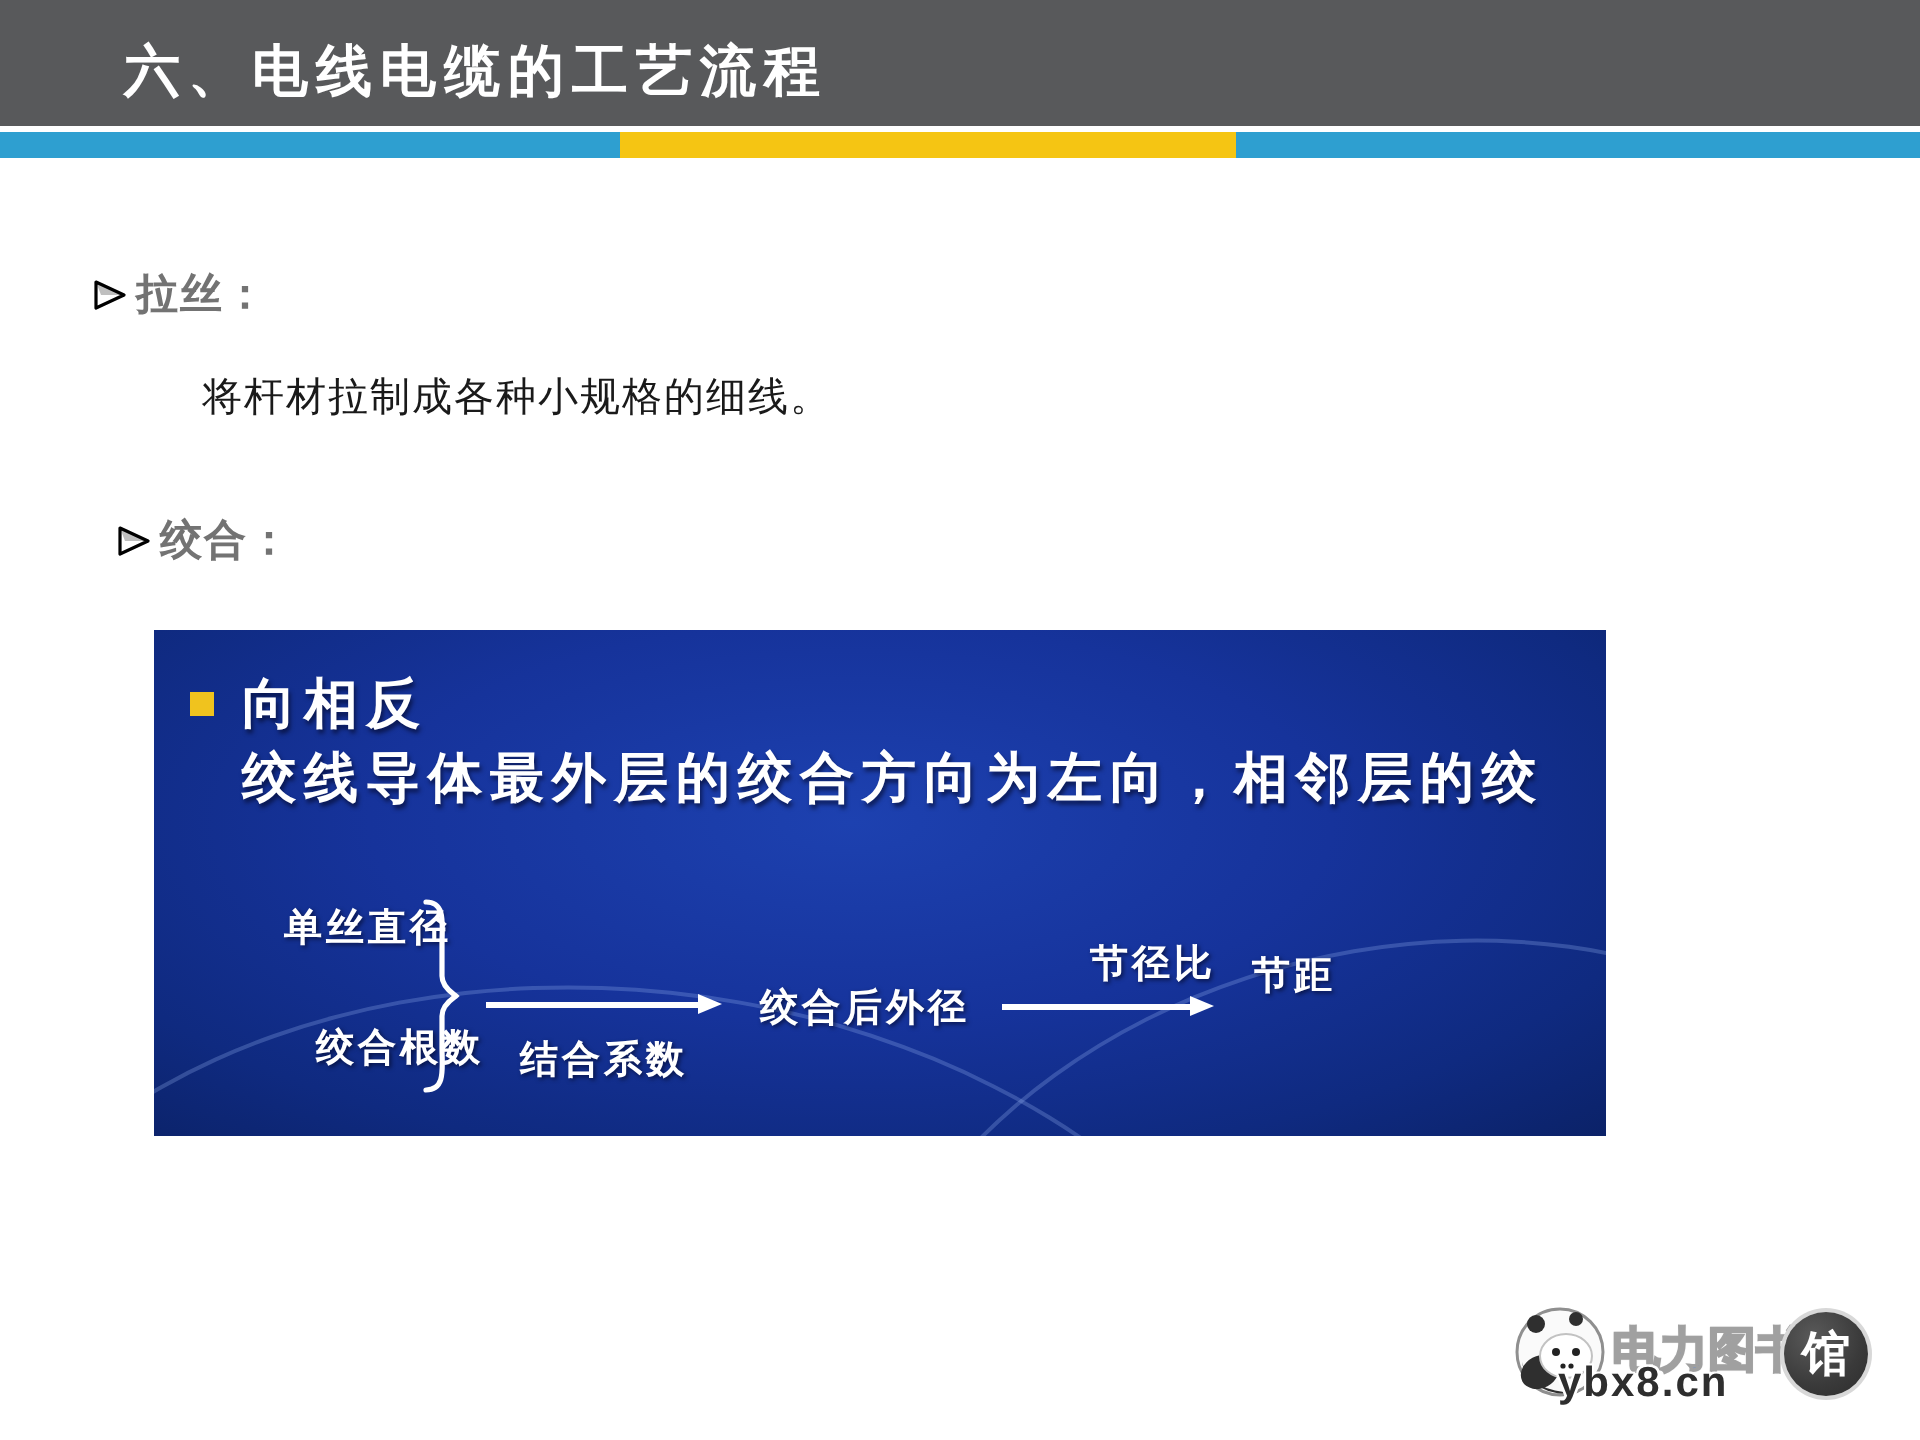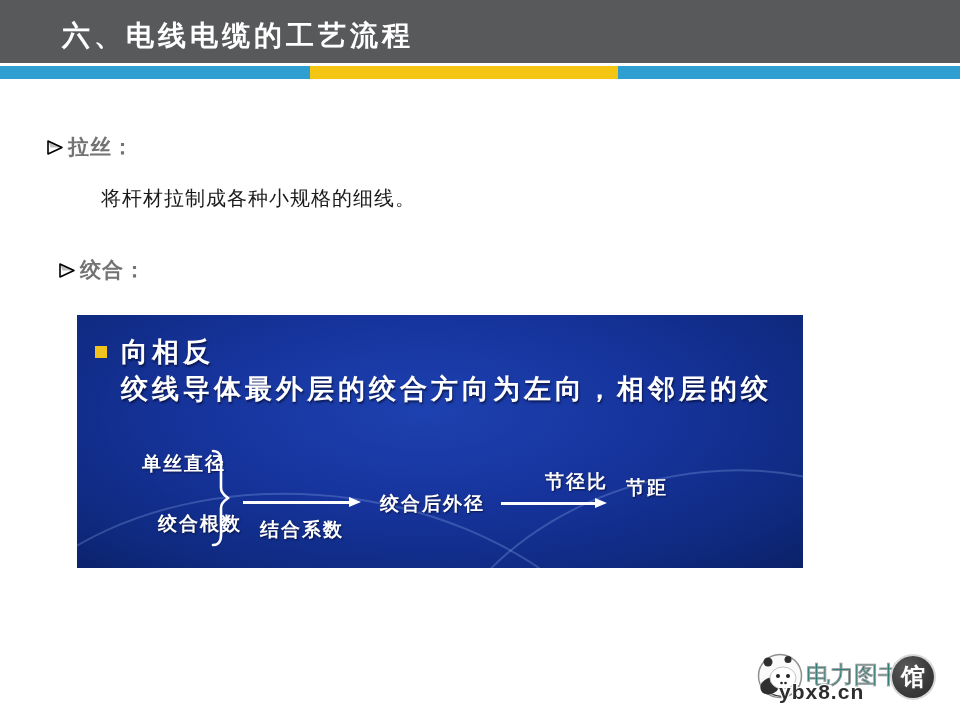--- a/index.html
+++ b/index.html
@@ -63,8 +63,8 @@
   .wm{position:absolute;font-family:"Liberation Sans","DejaVu Sans",sans-serif;}
   .wm-logo{left:757px;top:653px;width:46px;height:46px;}
   .wm-name{
-    left:806px;top:659px;font-size:24px;font-weight:normal;letter-spacing:0px;
-    color:#0f766e;-webkit-text-stroke:1px #a0a0a0;text-shadow:0 0 1px #b5b5b5;white-space:nowrap;
+    left:806px;top:659px;font-size:24px;font-weight:bold;letter-spacing:0px;
+    color:#3b82f6;-webkit-text-stroke:1px #a0a0a0;text-shadow:0 0 1px #b5b5b5;white-space:nowrap;
   }
   .wm-badge{
     left:892px;top:656px;width:42px;height:42px;border-radius:50%;

